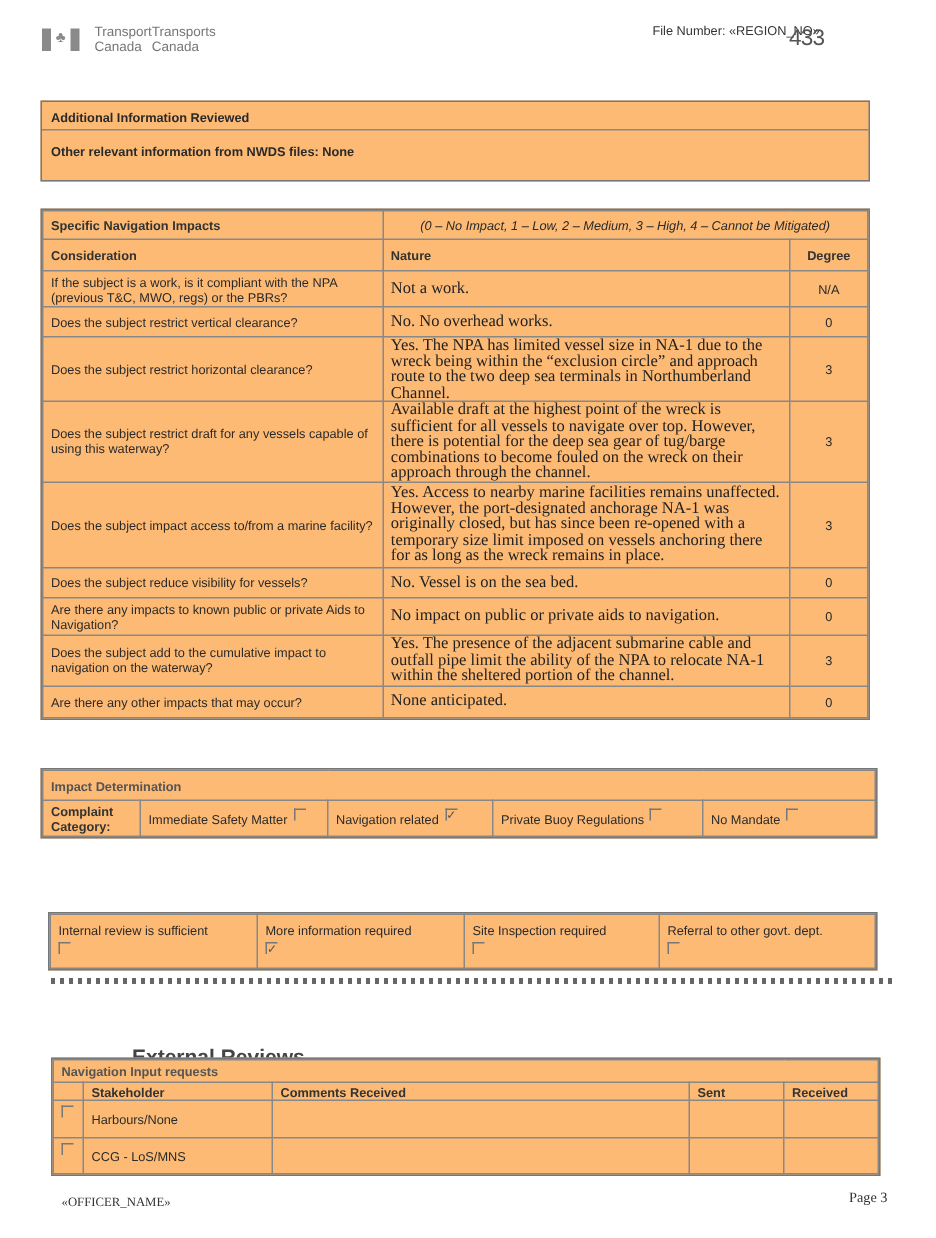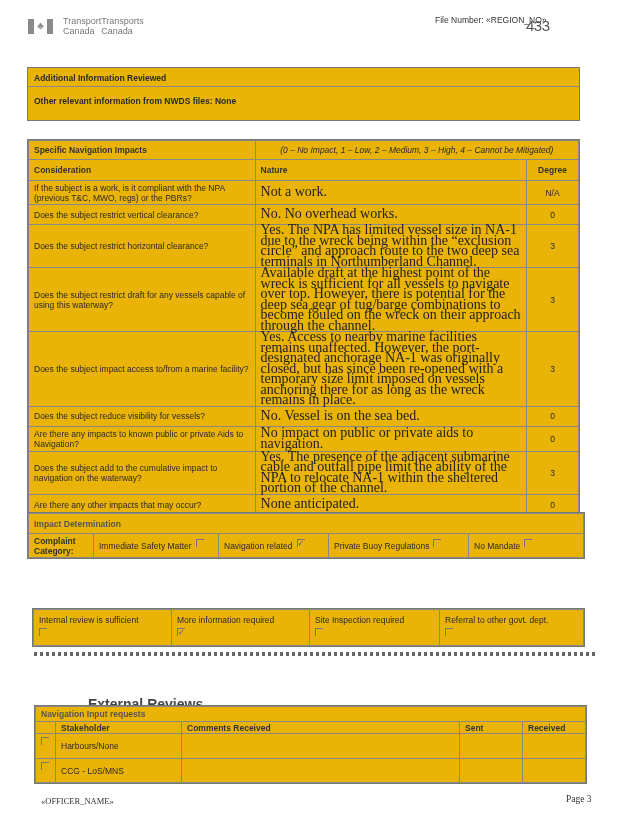--- a/index.html
+++ b/index.html
@@ -17,7 +17,7 @@
     .file-number { position: absolute; left: 435px; top: 15px; font-size: 8.5px; color: #333; }
     .stamp { position: absolute; left: 526px; top: 17px; font-size: 15px; color: #555; letter-spacing: -0.5px; }
 
-    .box { position: absolute; border: 1px solid #777; background: #eab308; }
+    .box { position: absolute; border: 1px solid #777; background: #fdba74; }
     table { border-collapse: collapse; width: 100%; }
     td, th { border: 1px solid #888; padding: 0 5px; font-size: 8.5px; text-align: left; vertical-align: middle; font-weight: normal; }
     .b { font-weight: bold; color: #333; }

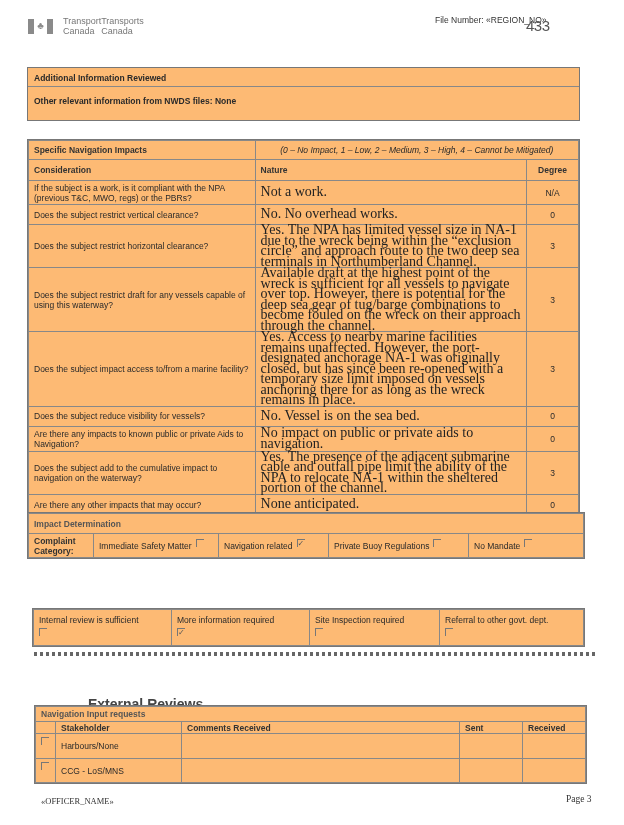--- a/index.html
+++ b/index.html
@@ -21,7 +21,7 @@
     table { border-collapse: collapse; width: 100%; }
     td, th { border: 1px solid #888; padding: 0 5px; font-size: 8.5px; text-align: left; vertical-align: middle; font-weight: normal; }
     .b { font-weight: bold; color: #333; }
-    .serif { font-family: "Liberation Serif", serif; font-size: 14px; line-height: 10.5px; color: #222; margin-top: 13px; }
+    .serif { font-family: "Liberation Serif", serif; font-size: 11px; line-height: 10.5px; color: #222; margin-top: 13px; }
     .center { text-align: center; }
     .italic { font-style: italic; }
 

